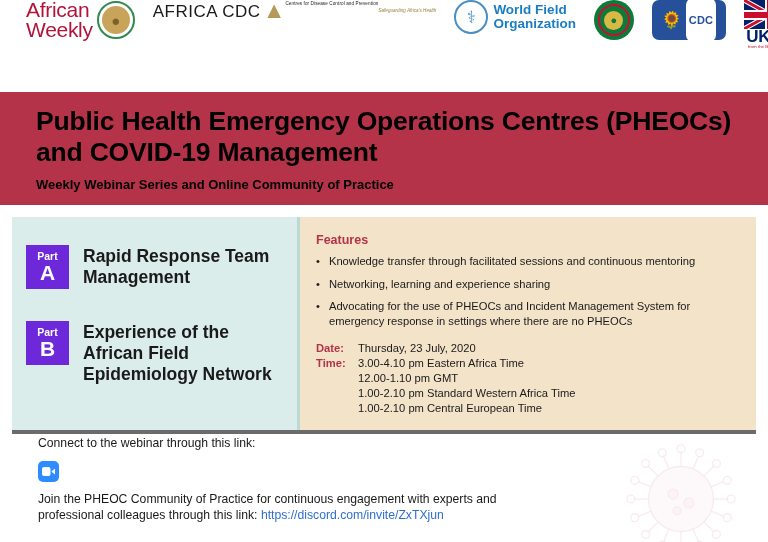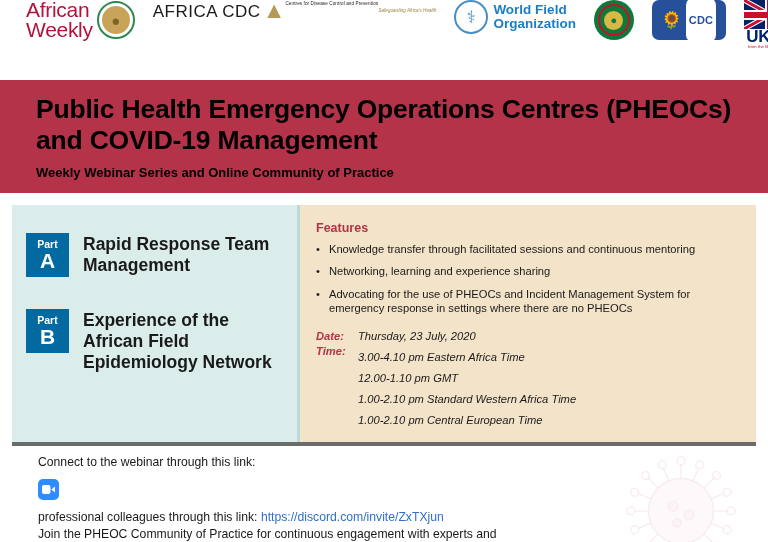--- a/index.html
+++ b/index.html
@@ -184,7 +184,7 @@
   .part-row + .part-row { margin-top: 32px; }
   .part-badge {
     width: 43px; height: 44px;
-    background: #0369a1;
+    background: #6d28d9;
     color: #fff;
     display: flex; flex-direction: column;
     align-items: center; justify-content: center;

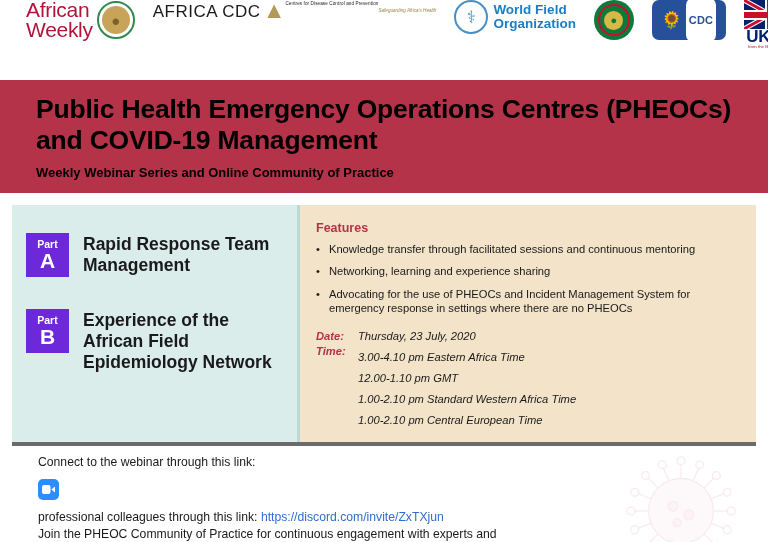--- a/index.html
+++ b/index.html
@@ -226,7 +226,7 @@
     line-height: 15px;
     color: #1a1a1a;
   }
-  .dt-row { display: flex; font-style: italic; }
+  .dt-row { display: flex; }
   .dt-label {
     color: #b53349; font-weight: bold; width: 42px; flex: none;
   }

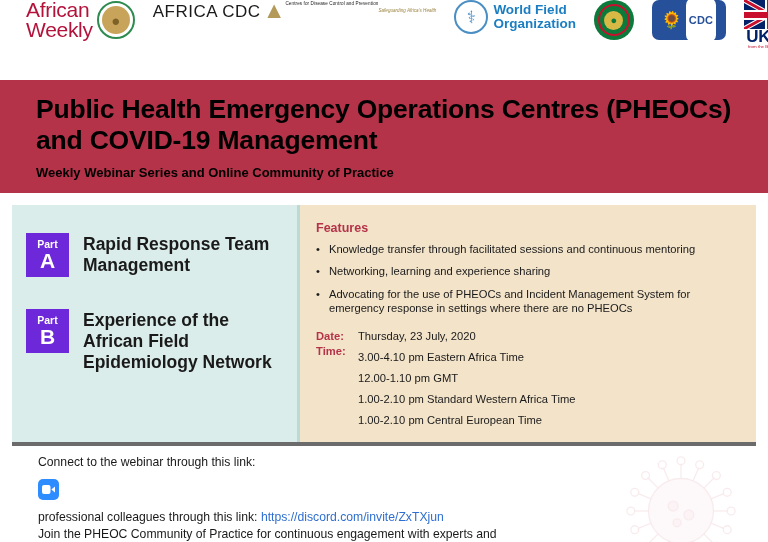--- a/index.html
+++ b/index.html
@@ -230,7 +230,7 @@
   .dt-label {
     color: #b53349; font-weight: bold; width: 42px; flex: none;
   }
-  .dt-values div { white-space: nowrap; margin-top: 6px; }
+  .dt-values div { white-space: nowrap; }
 
   
   .footer {

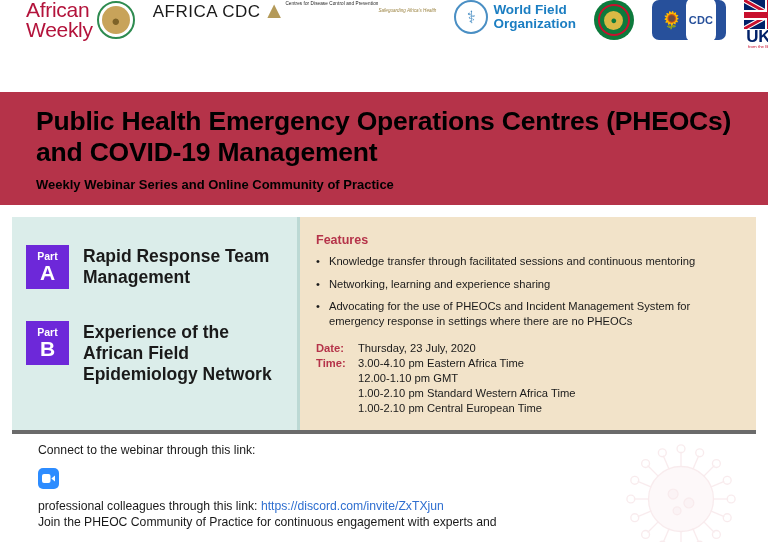--- a/index.html
+++ b/index.html
@@ -235,7 +235,7 @@
   
   .footer {
     position: relative;
-    padding: 8px 0 0 38px;
+    padding: 1px 0 0 38px;
     flex: 1;
   }
   .footer p { margin: 0; font-size: 12.2px; line-height: 16.5px; color: #1a1a1a; }

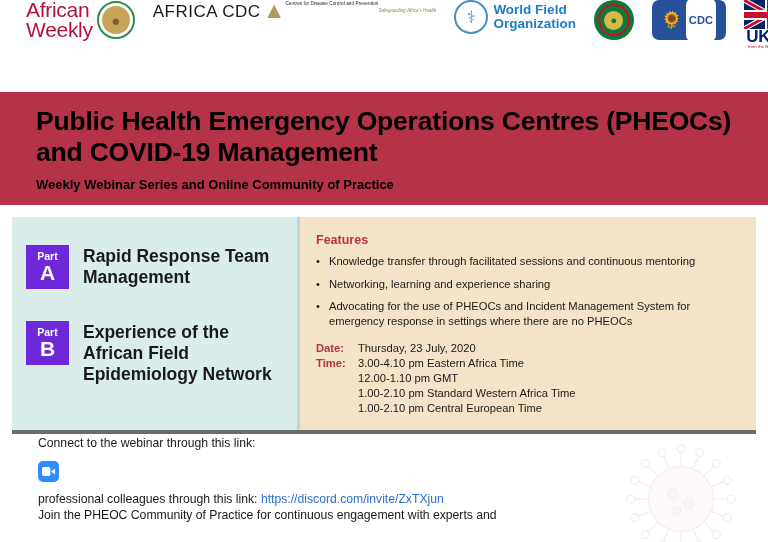--- a/index.html
+++ b/index.html
@@ -409,11 +409,11 @@
       </span>
     </div>
 
+    <p>Join the PHEOC Community of Practice for continuous engagement with experts and</p>
     <p>
       <span>professional colleagues through this link:</span>
       <a class="link" href="#">https://discord.com/invite/ZxTXjun</a>
     </p>
-    <p>Join the PHEOC Community of Practice for continuous engagement with experts and</p>
 
     <svg class="virus" viewBox="0 0 120 120">
       <g stroke="#d98a96" stroke-width="1.4" fill="none">

